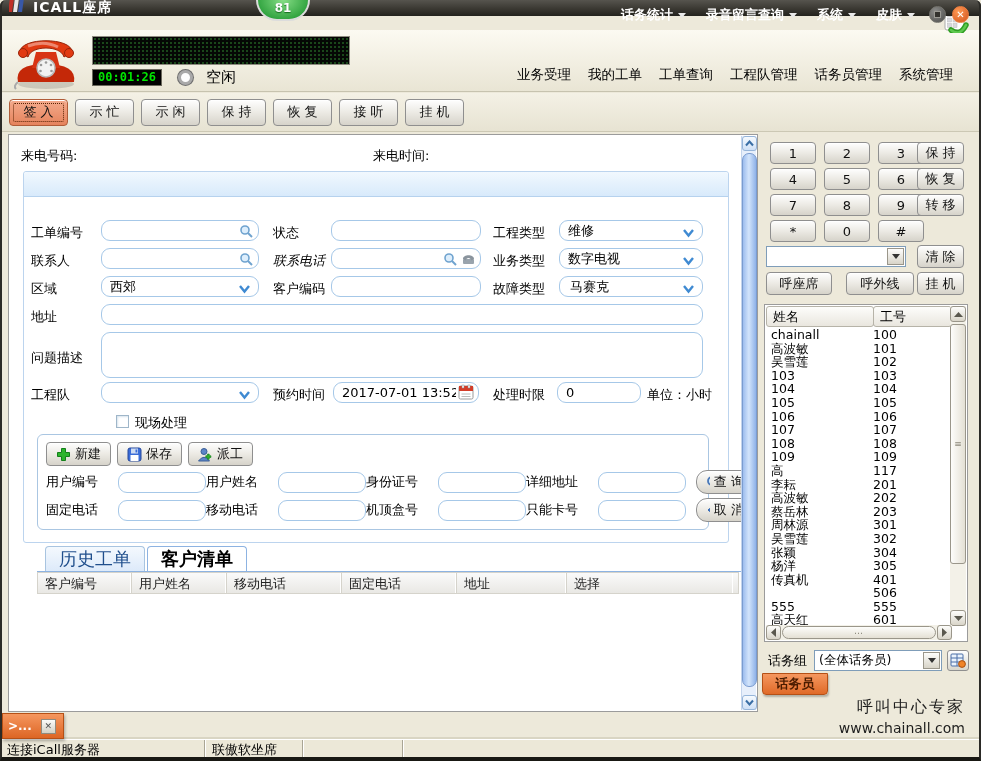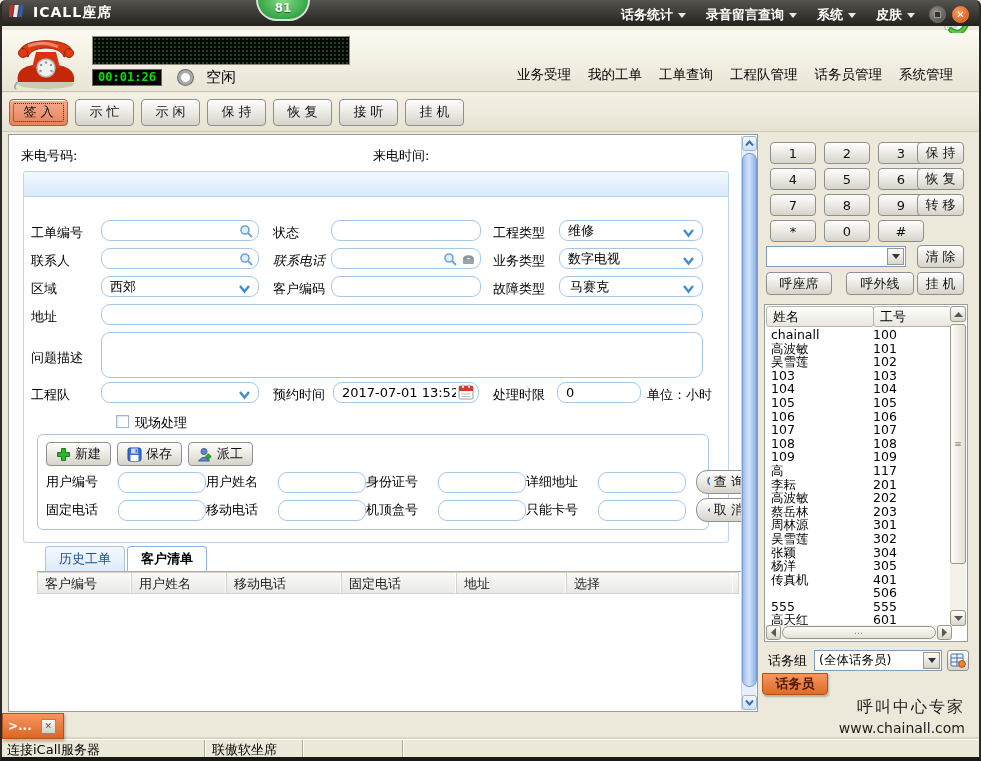--- a/index.html
+++ b/index.html
@@ -8,7 +8,7 @@
 #frame{position:absolute;inset:0;border:2px solid #2b2a26;border-top:none;border-bottom:4px solid #191813;border-radius:6px 6px 0 0;pointer-events:none;z-index:60;}
 
 
-#titlebar{position:absolute;left:0;top:0;width:100%;height:26px;background:linear-gradient(#56544e,#3a3832 55%,#23221d);border-radius:6px 6px 0 0;display:flex;align-items:center;z-index:5;}
+#titlebar{position:absolute;left:0;top:0;width:100%;height:16px;background:linear-gradient(#56544e,#3a3832 55%,#23221d);border-radius:6px 6px 0 0;display:flex;align-items:center;z-index:5;}
 #app-icon{margin-left:9px;}
 #app-title{color:#fff;font-weight:bold;font-size:14px;margin-left:8px;letter-spacing:1px;}
 #menubar{position:absolute;right:66px;top:0;height:30px;display:flex;align-items:center;gap:20px;}

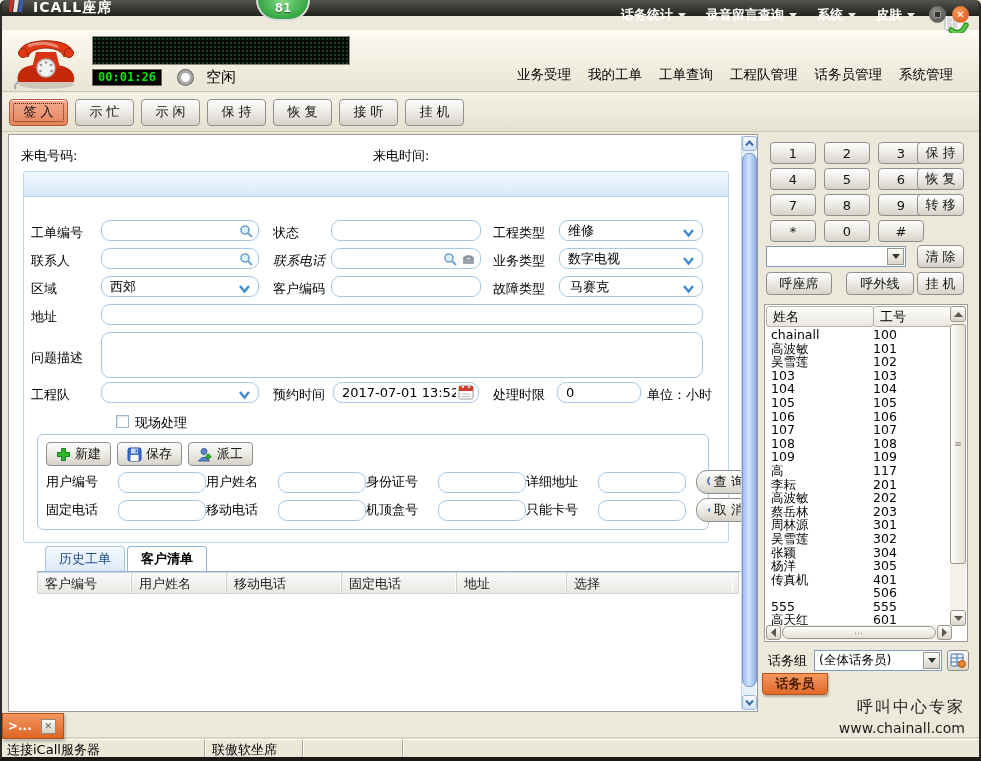--- a/index.html
+++ b/index.html
@@ -65,7 +65,7 @@
 
 
 #tabs{position:absolute;left:28px;top:412px;right:14px;height:25px;border-bottom:1px solid #8db3e2;display:flex;align-items:flex-end;padding-left:8px;gap:2px;}
-.tab{height:23px;padding:12px 13px;display:flex;align-items:center;font-size:13px;border:1px solid #a8c4e0;border-bottom:none;border-radius:4px 4px 0 0;background:linear-gradient(#f4f9fe,#ddeafa);color:#1f4e8c;cursor:default;}
+.tab{height:23px;padding:12px 13px;display:flex;align-items:center;font-size:18px;border:1px solid #a8c4e0;border-bottom:none;border-radius:4px 4px 0 0;background:linear-gradient(#f4f9fe,#ddeafa);color:#1f4e8c;cursor:default;}
 .tab.active{background:#fff;font-weight:bold;color:#000;height:25px;border-color:#8db3e2;position:relative;z-index:2;}
 #grid-header{position:absolute;left:28px;top:437px;width:702px;height:22px;display:flex;background:linear-gradient(#fafafa,#e9e8e4);border:1px solid #d5d3cb;border-left:none;}
 .th{font-size:13px;color:#222;padding:2px 0 0 7px;border-left:1px solid #d5d3cb;box-shadow:inset -1px 0 0 #fff;overflow:hidden;white-space:nowrap;}

